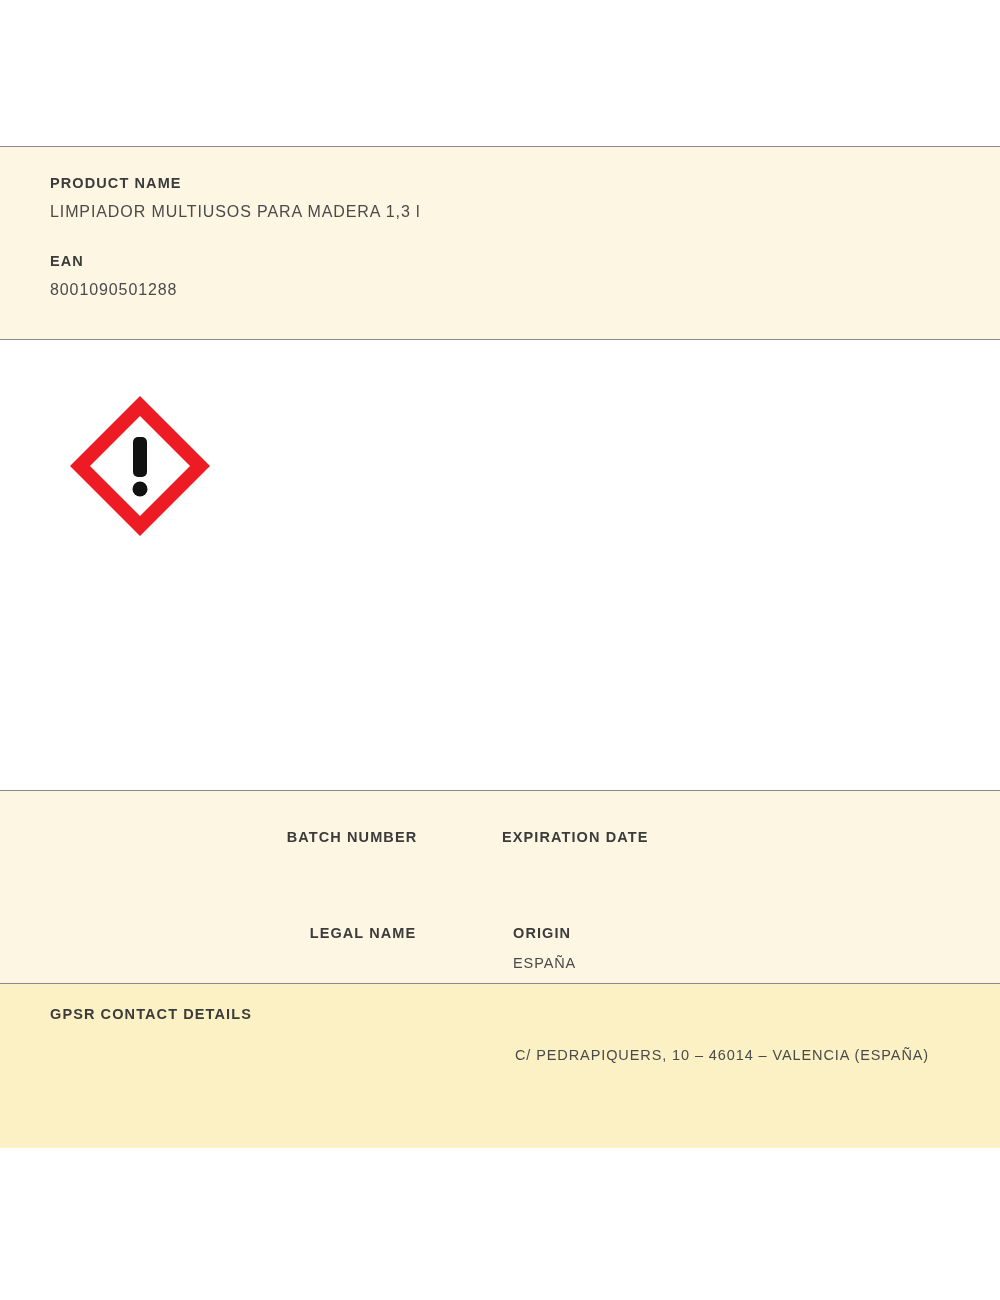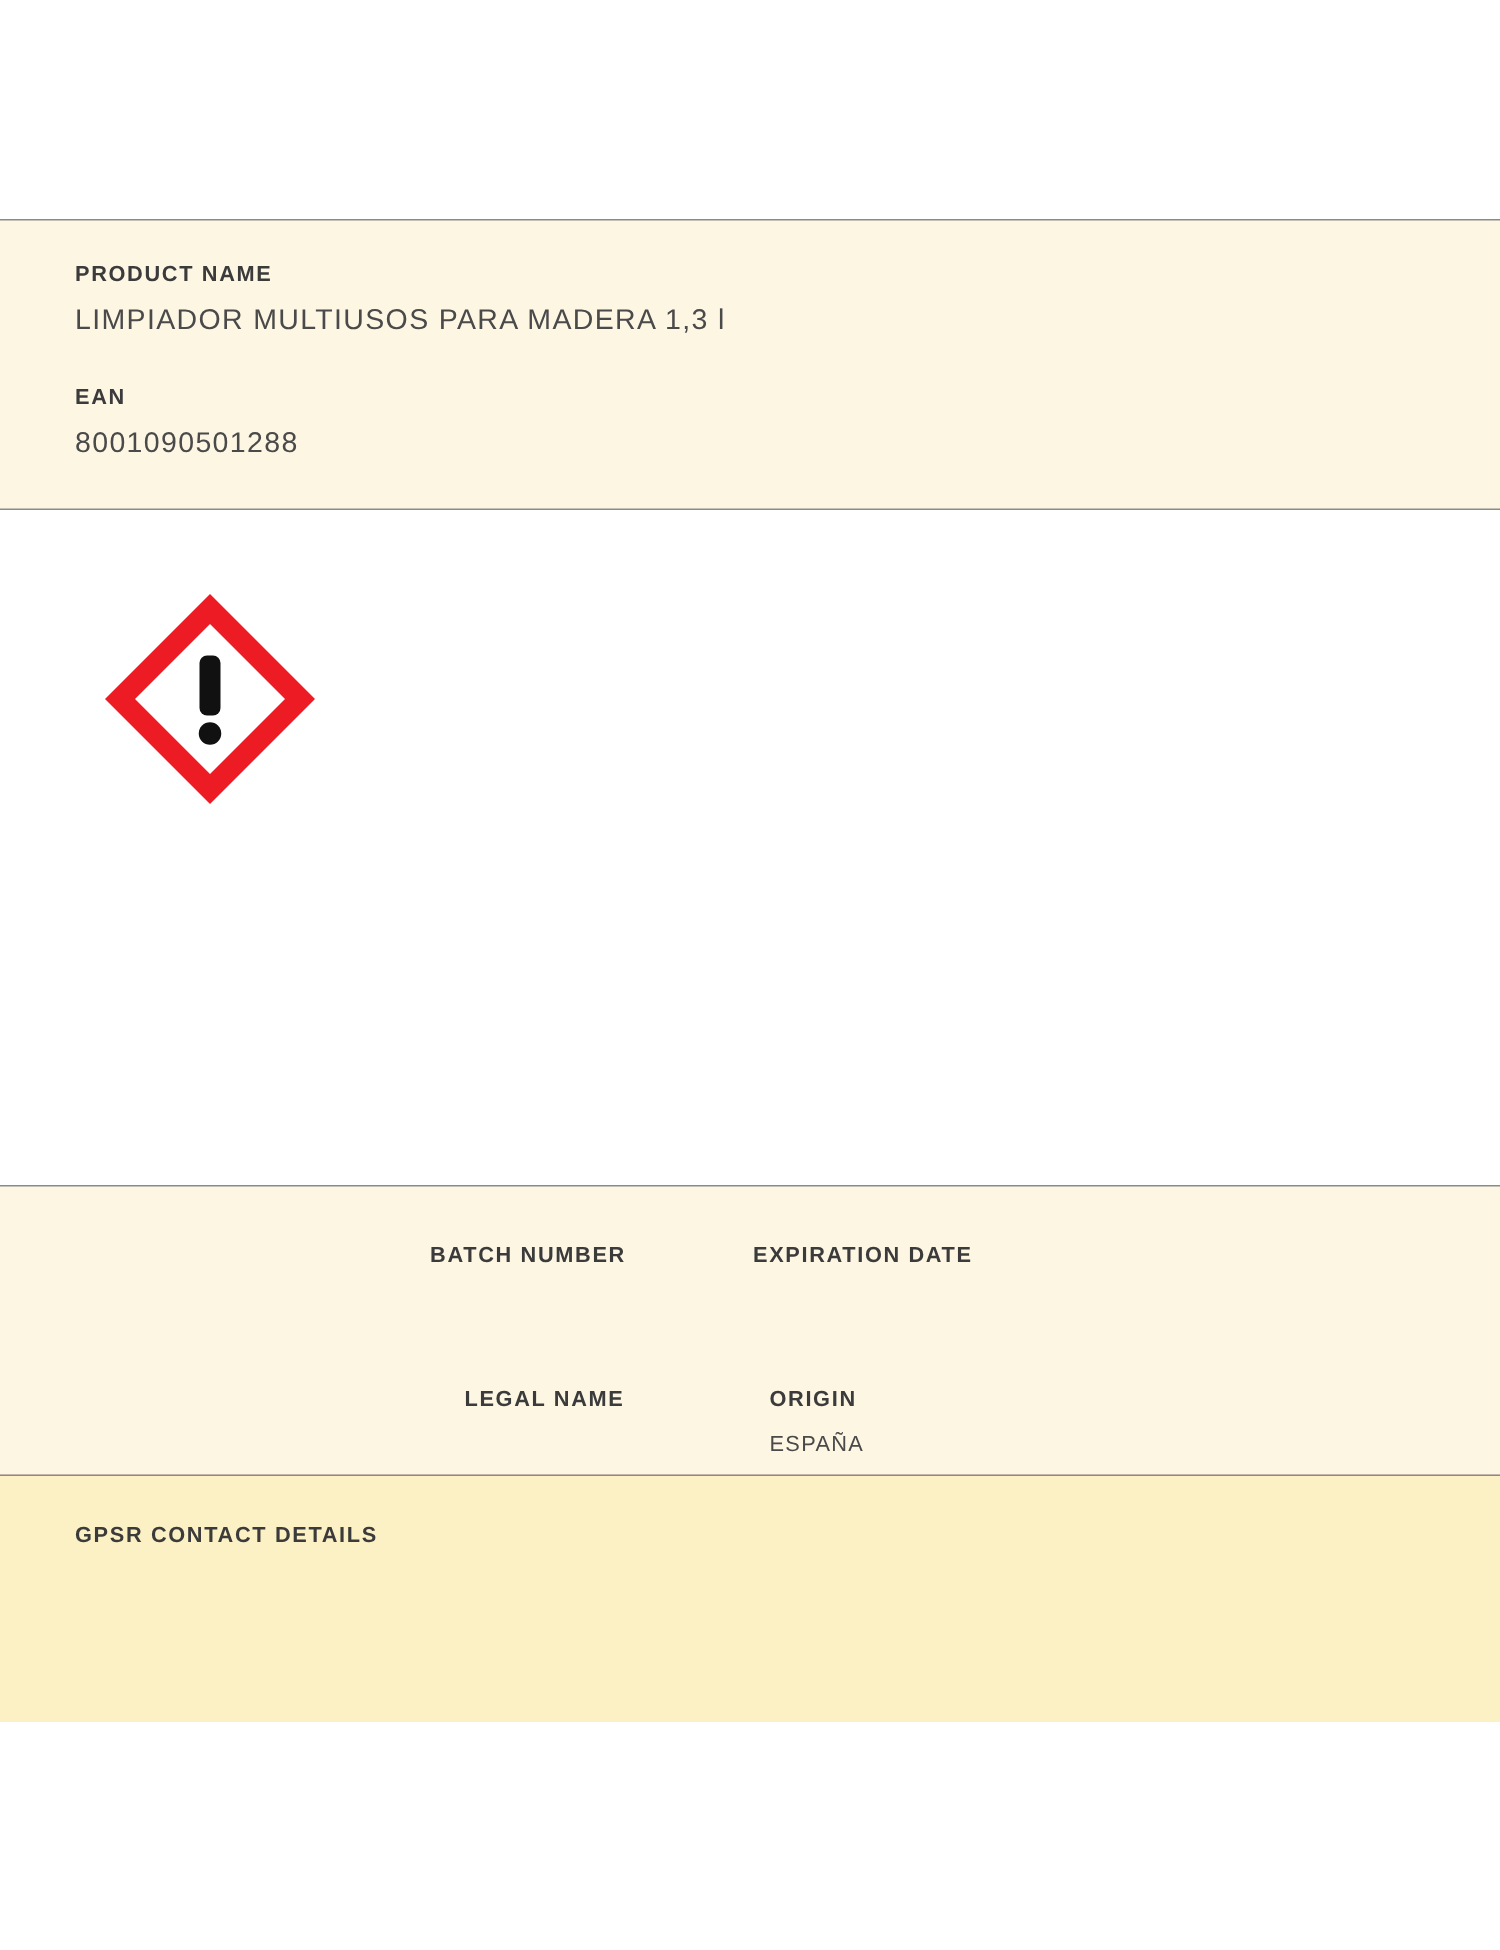--- a/index.html
+++ b/index.html
@@ -47,7 +47,7 @@
     text-transform: uppercase;
   }
   .field-value {
-    font-size: 19px;
+    font-size: 16px;
     letter-spacing: 0.9px;
     color: #4a4a4a;
     margin: 0;

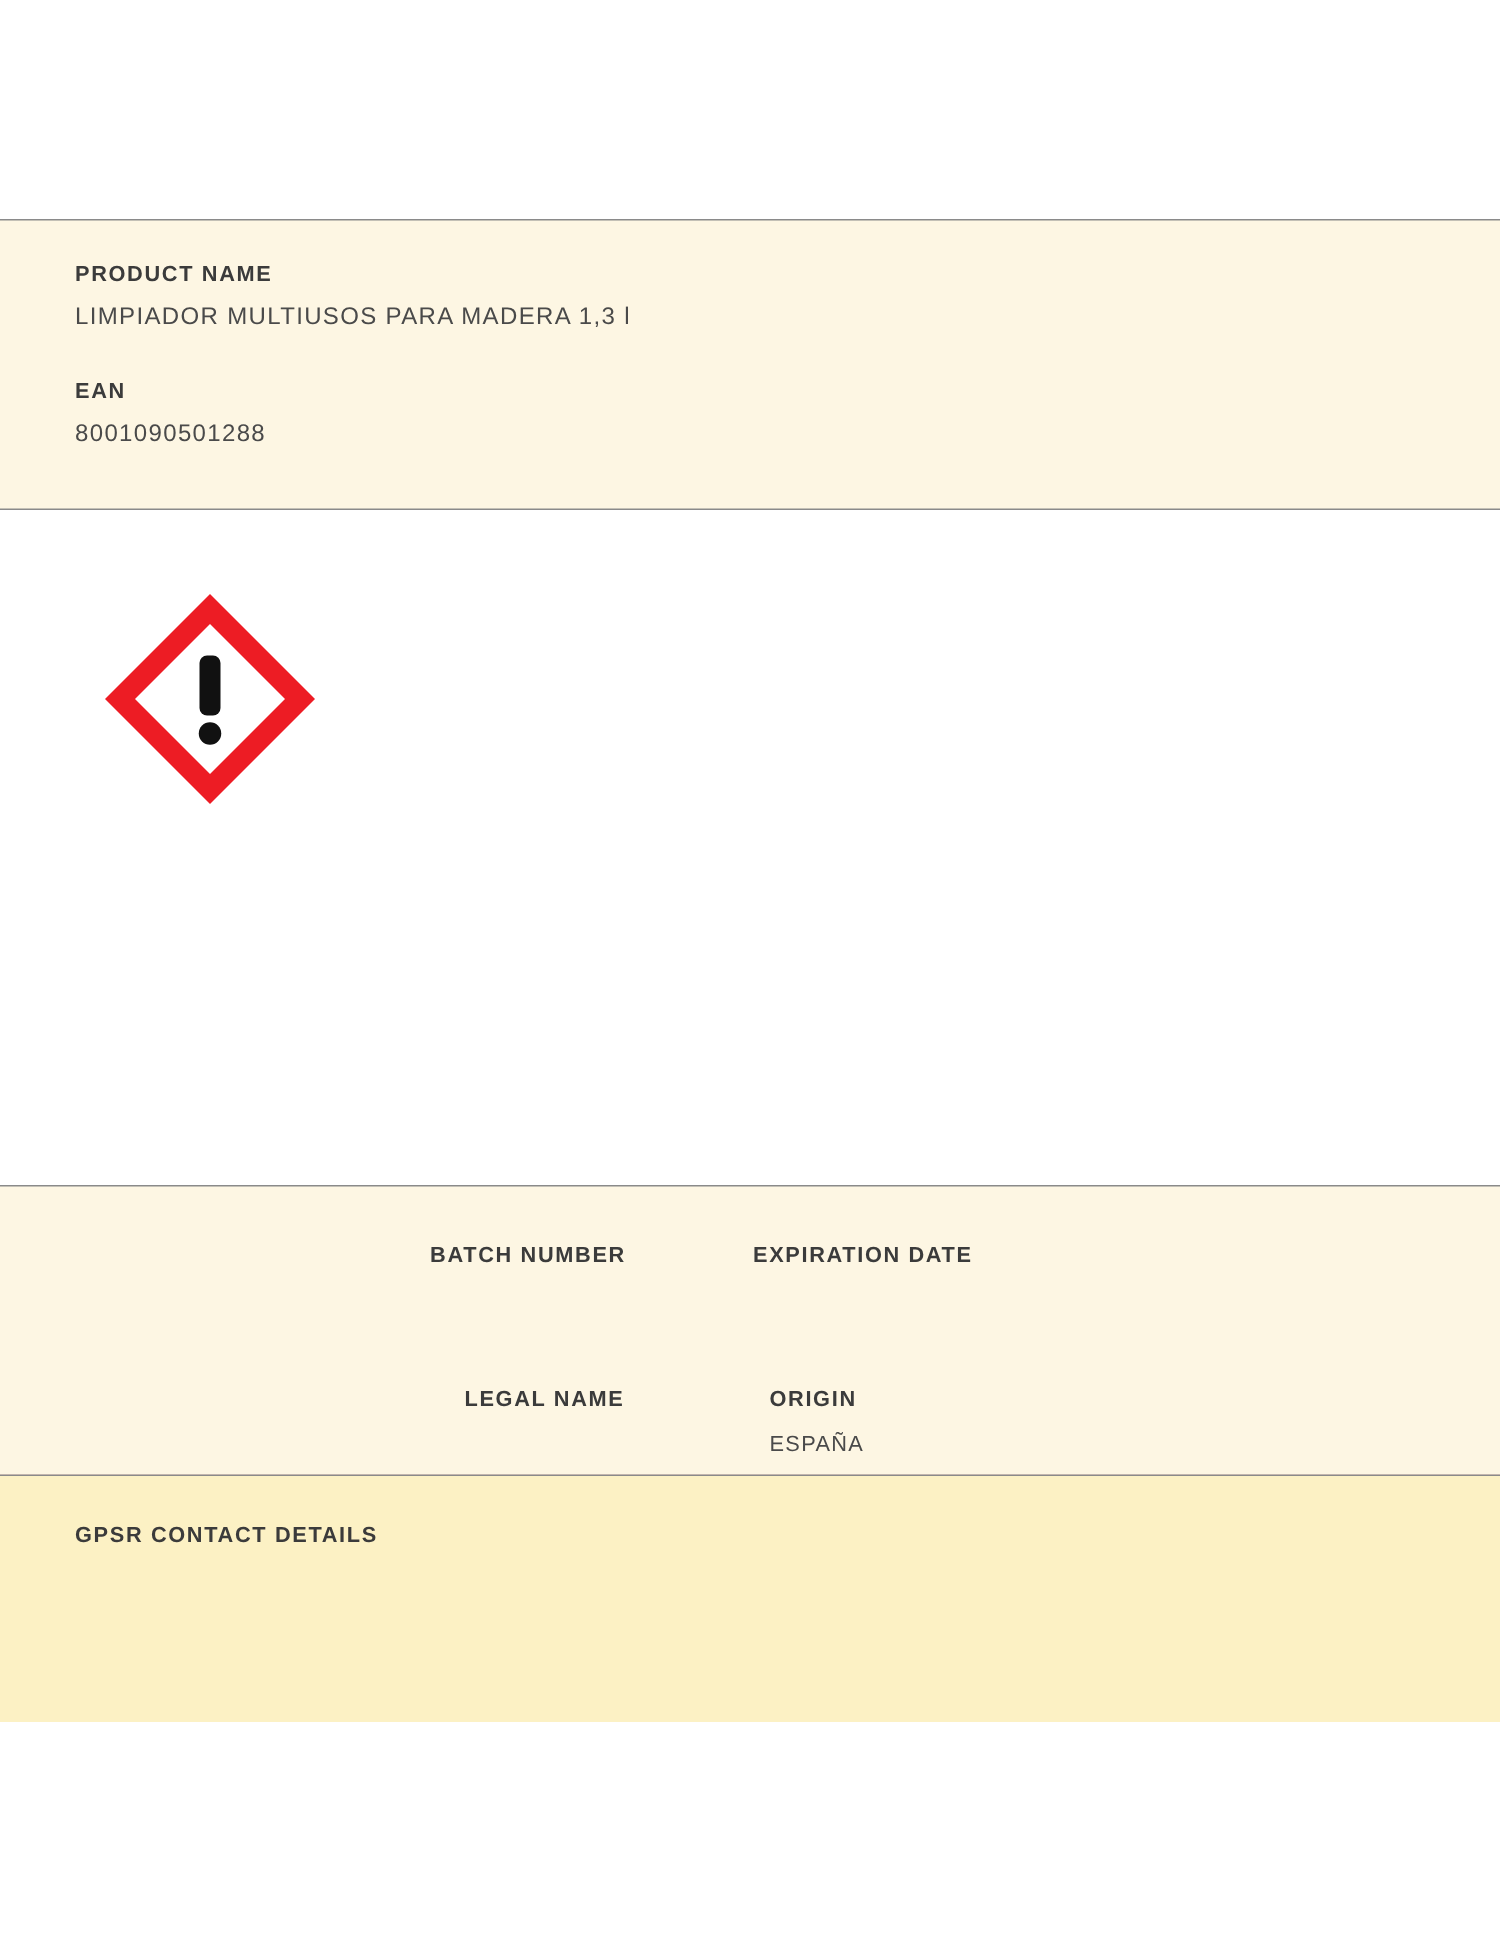--- a/index.html
+++ b/index.html
@@ -125,7 +125,7 @@
     border-top: 1px solid #8a8a8a;
     height: 165px;
     box-sizing: border-box;
-    padding: 32px 50px 0 50px;
+    padding: 22px 50px 0 50px;
     position: relative;
   }
   .gpsr-label {

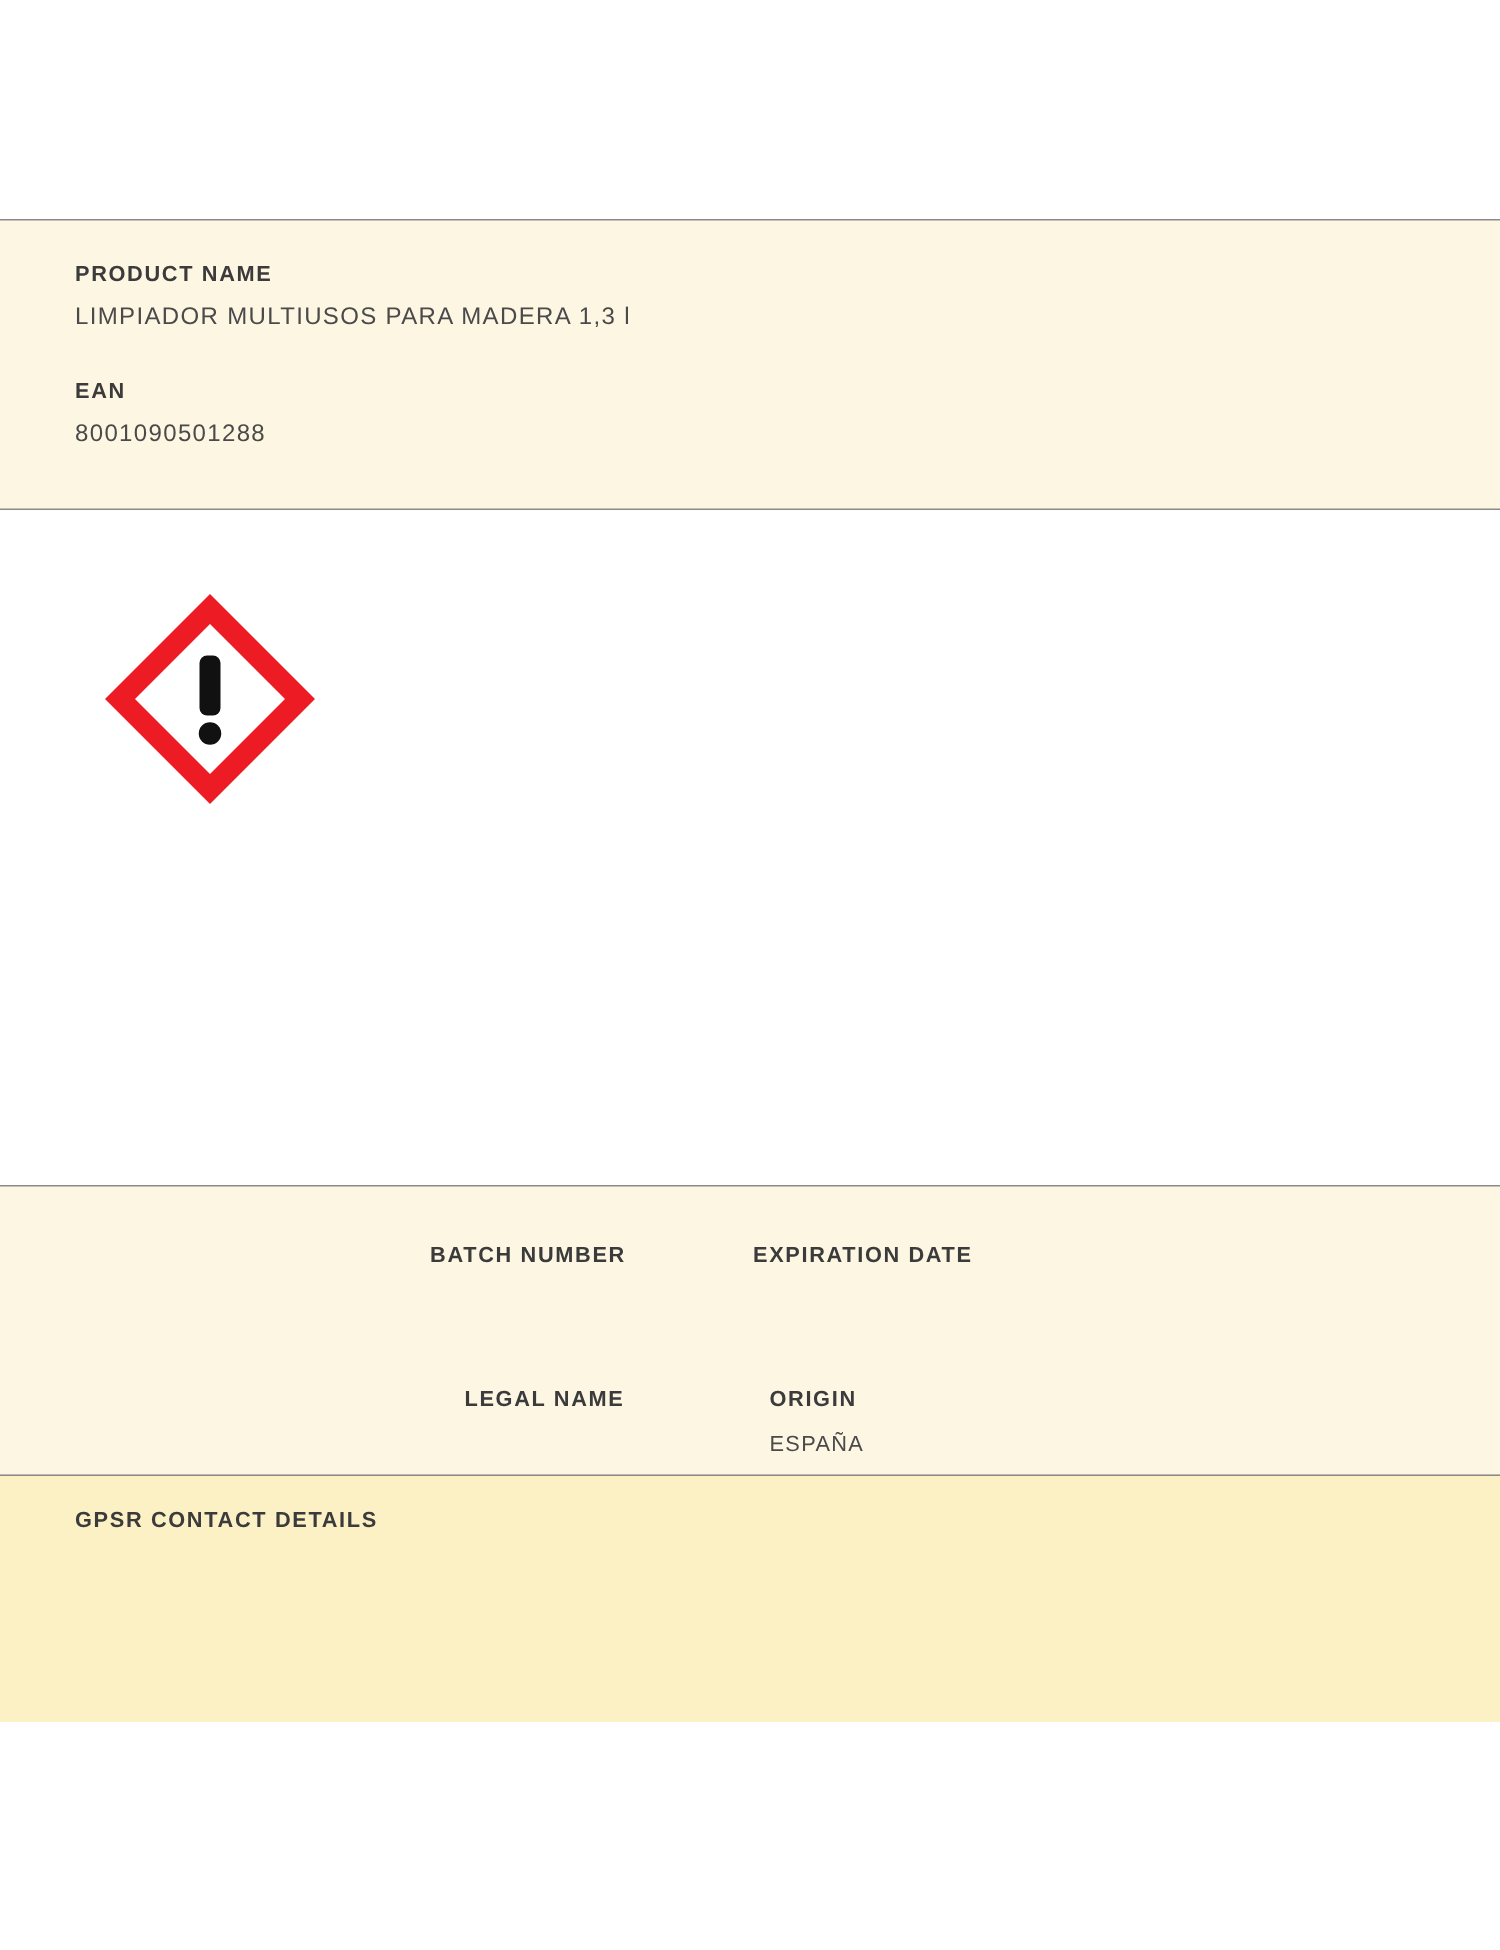--- a/index.html
+++ b/index.html
@@ -206,6 +206,7 @@
 
   <section class="gpsr-block">
     <div class="gpsr-label">GPSR CONTACT DETAILS</div>
+    <div class="gpsr-address">C/ PEDRAPIQUERS, 10 – 46014 – VALENCIA (ESPAÑA)</div>
   </section>
 
   <div class="bottom-spacer"></div>

